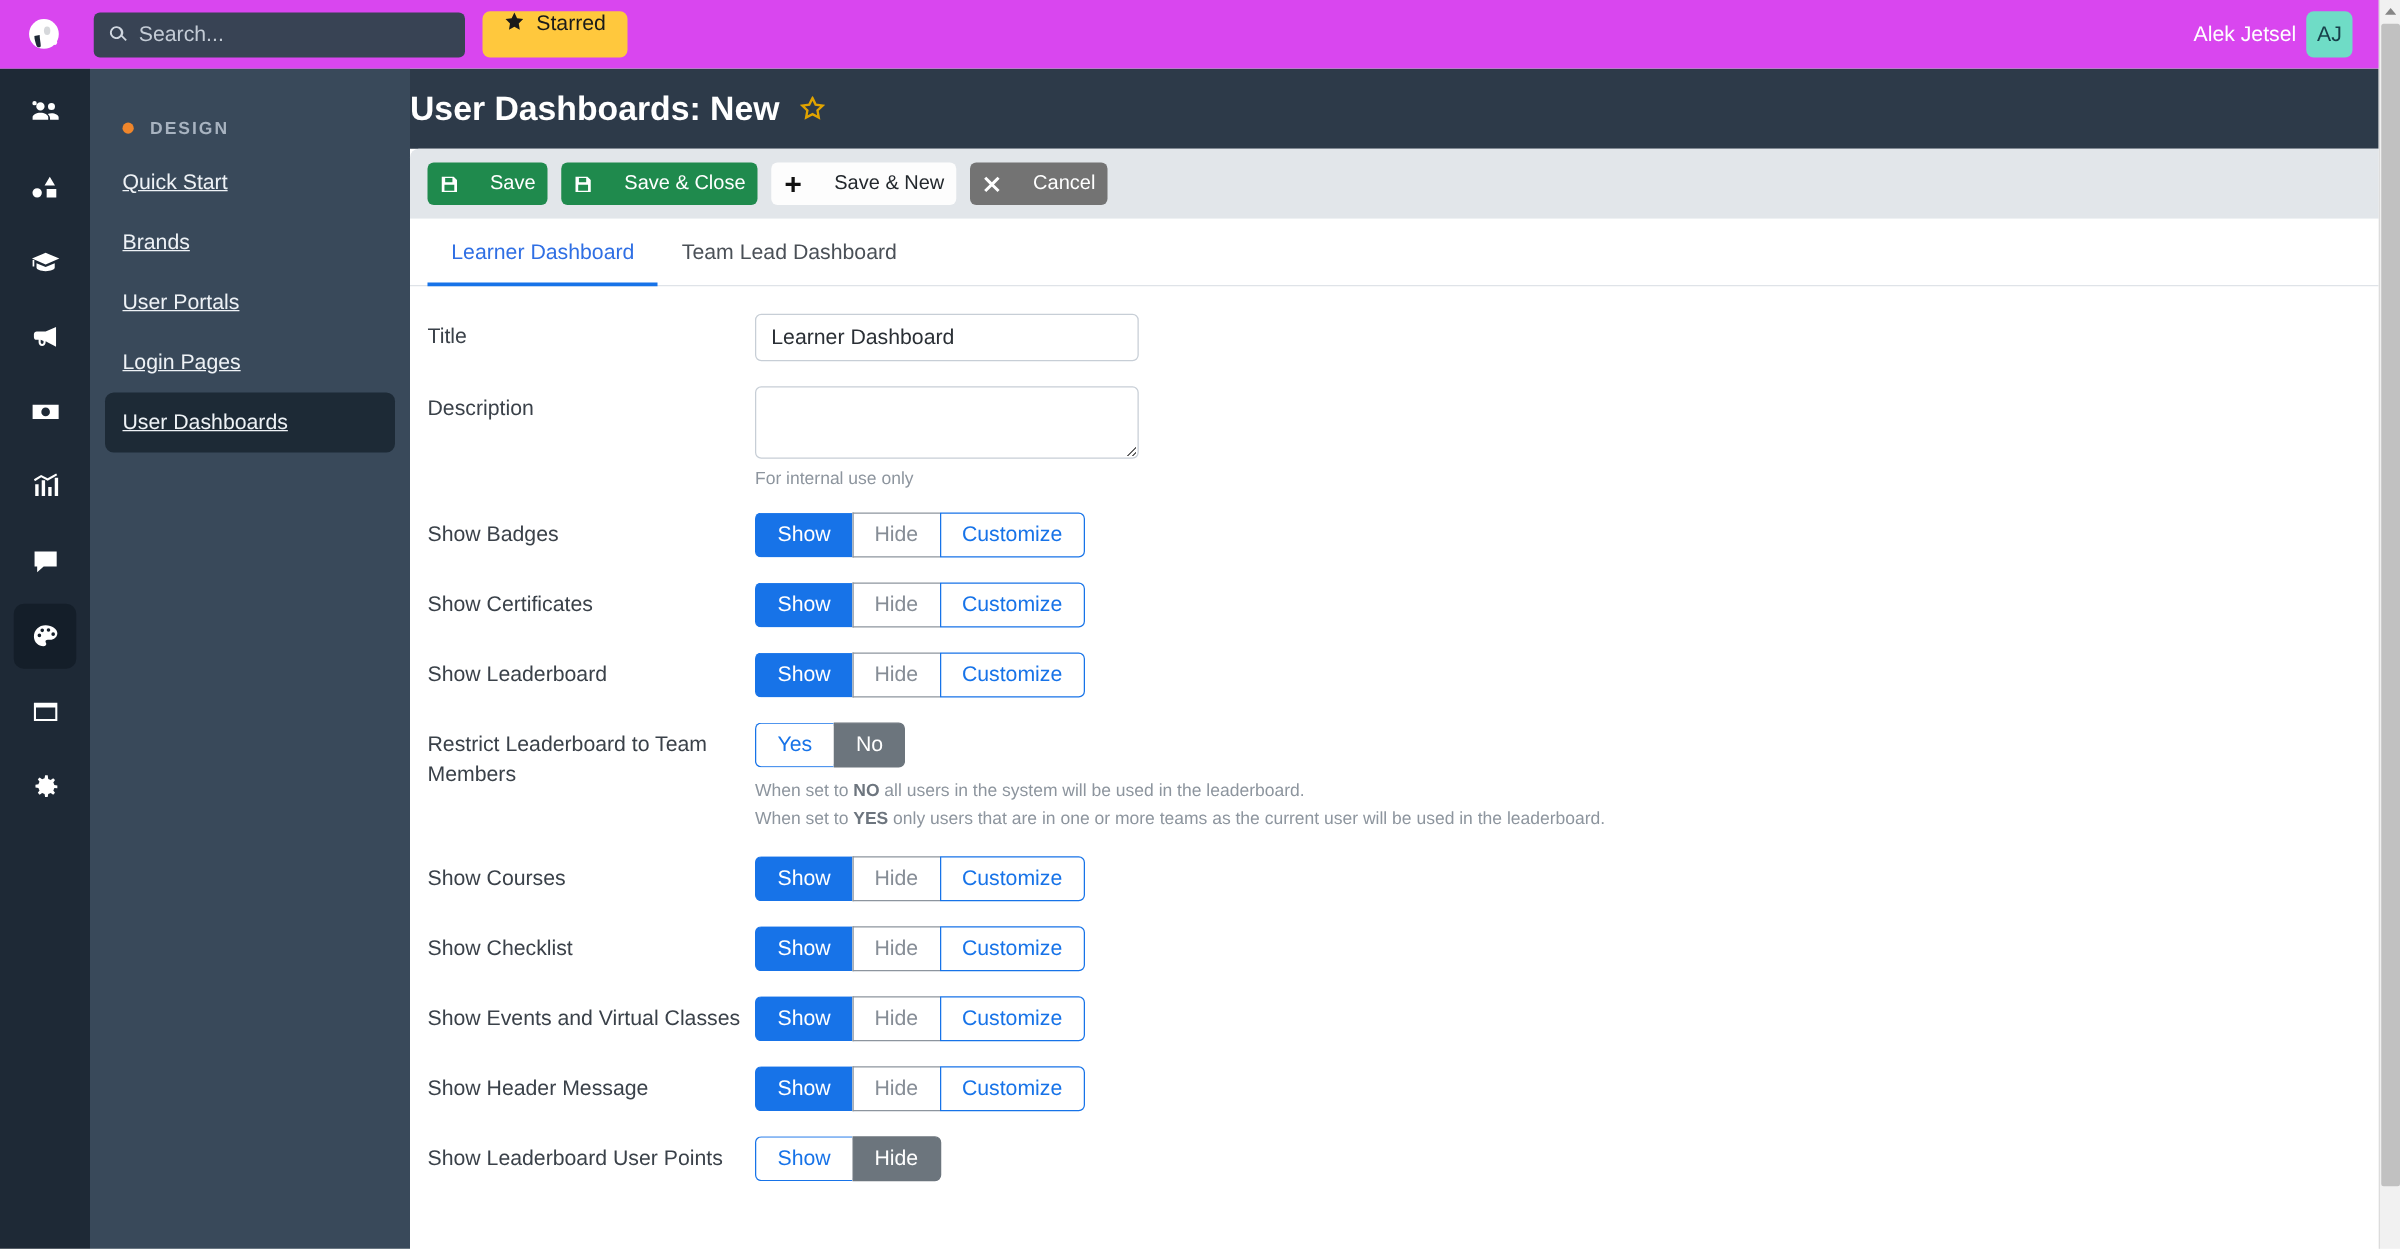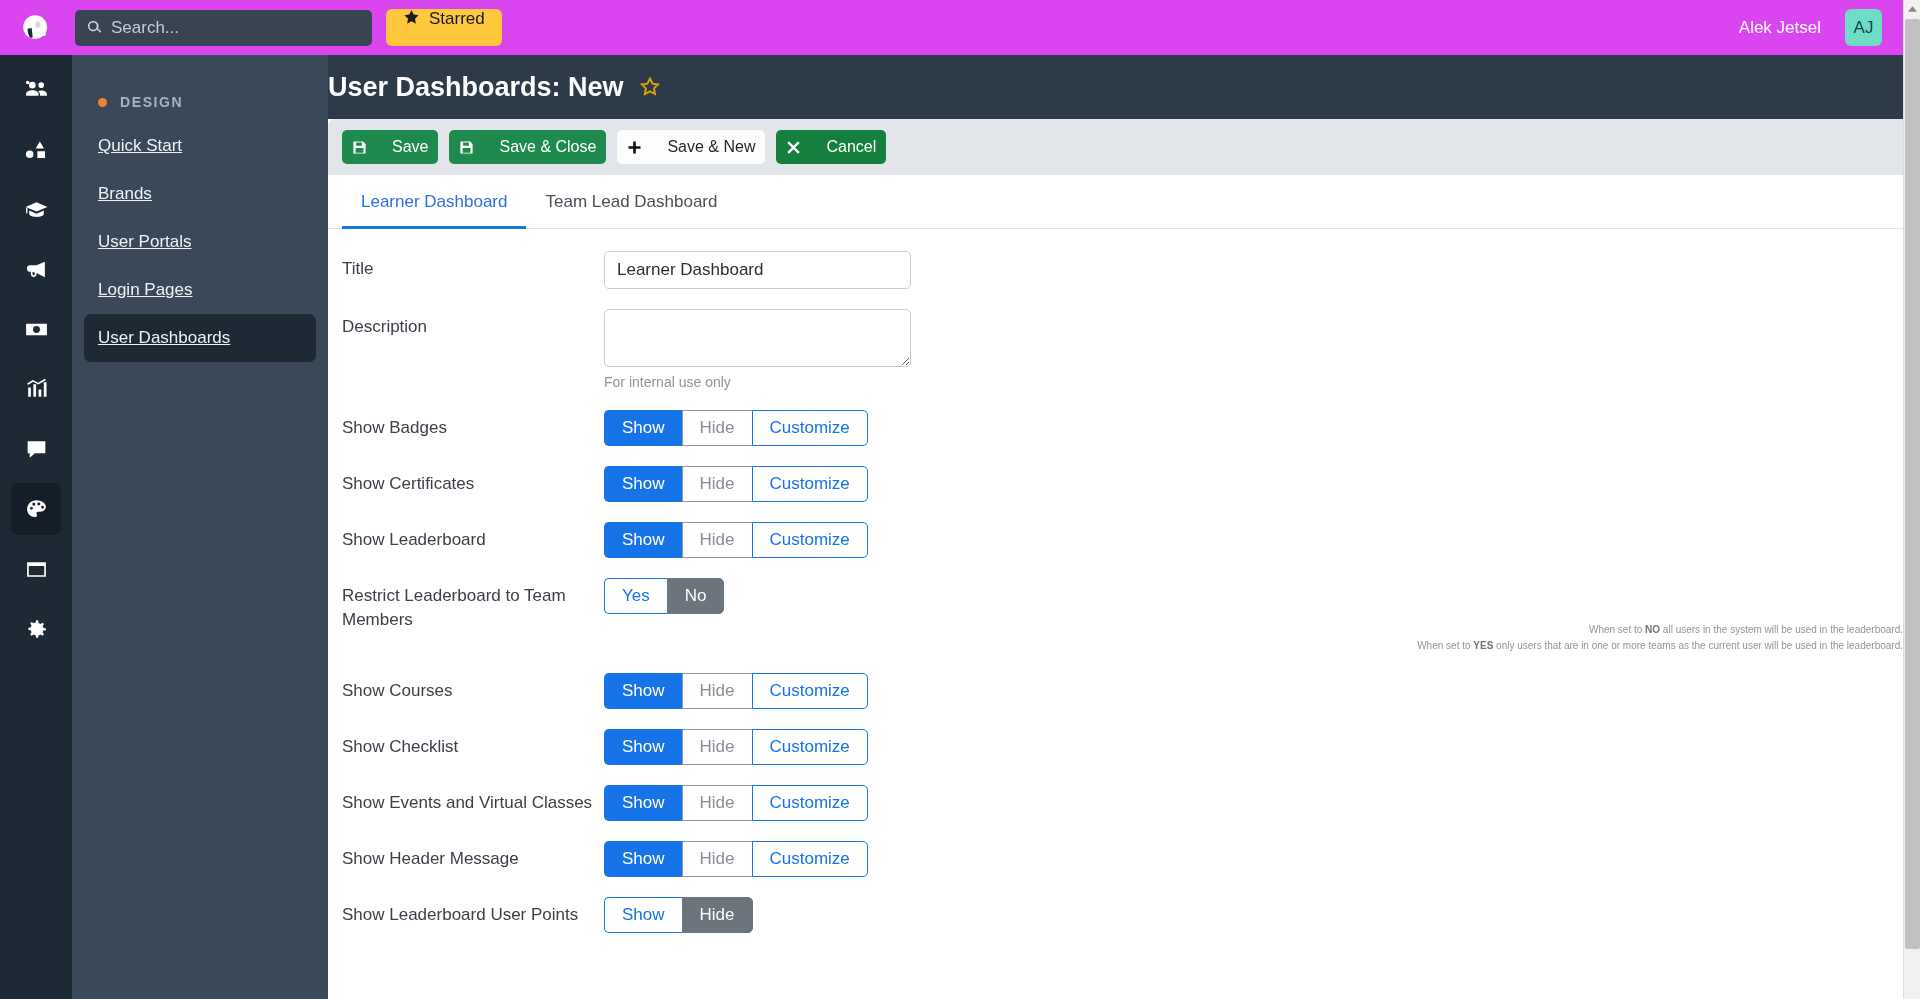--- a/index.html
+++ b/index.html
@@ -33,7 +33,7 @@
   }
   .starred-btn svg { width: 17px; height: 17px; fill: #1a1a1a; }
   .topbar-right {
-    margin-left: auto; display: flex; align-items: center; gap: 24px;
+    margin-left: auto; display: flex; align-items: center; gap: 8px;
     padding-right: 38px;
   }
   .user-name { color: #ffffff; font-size: 17px; }

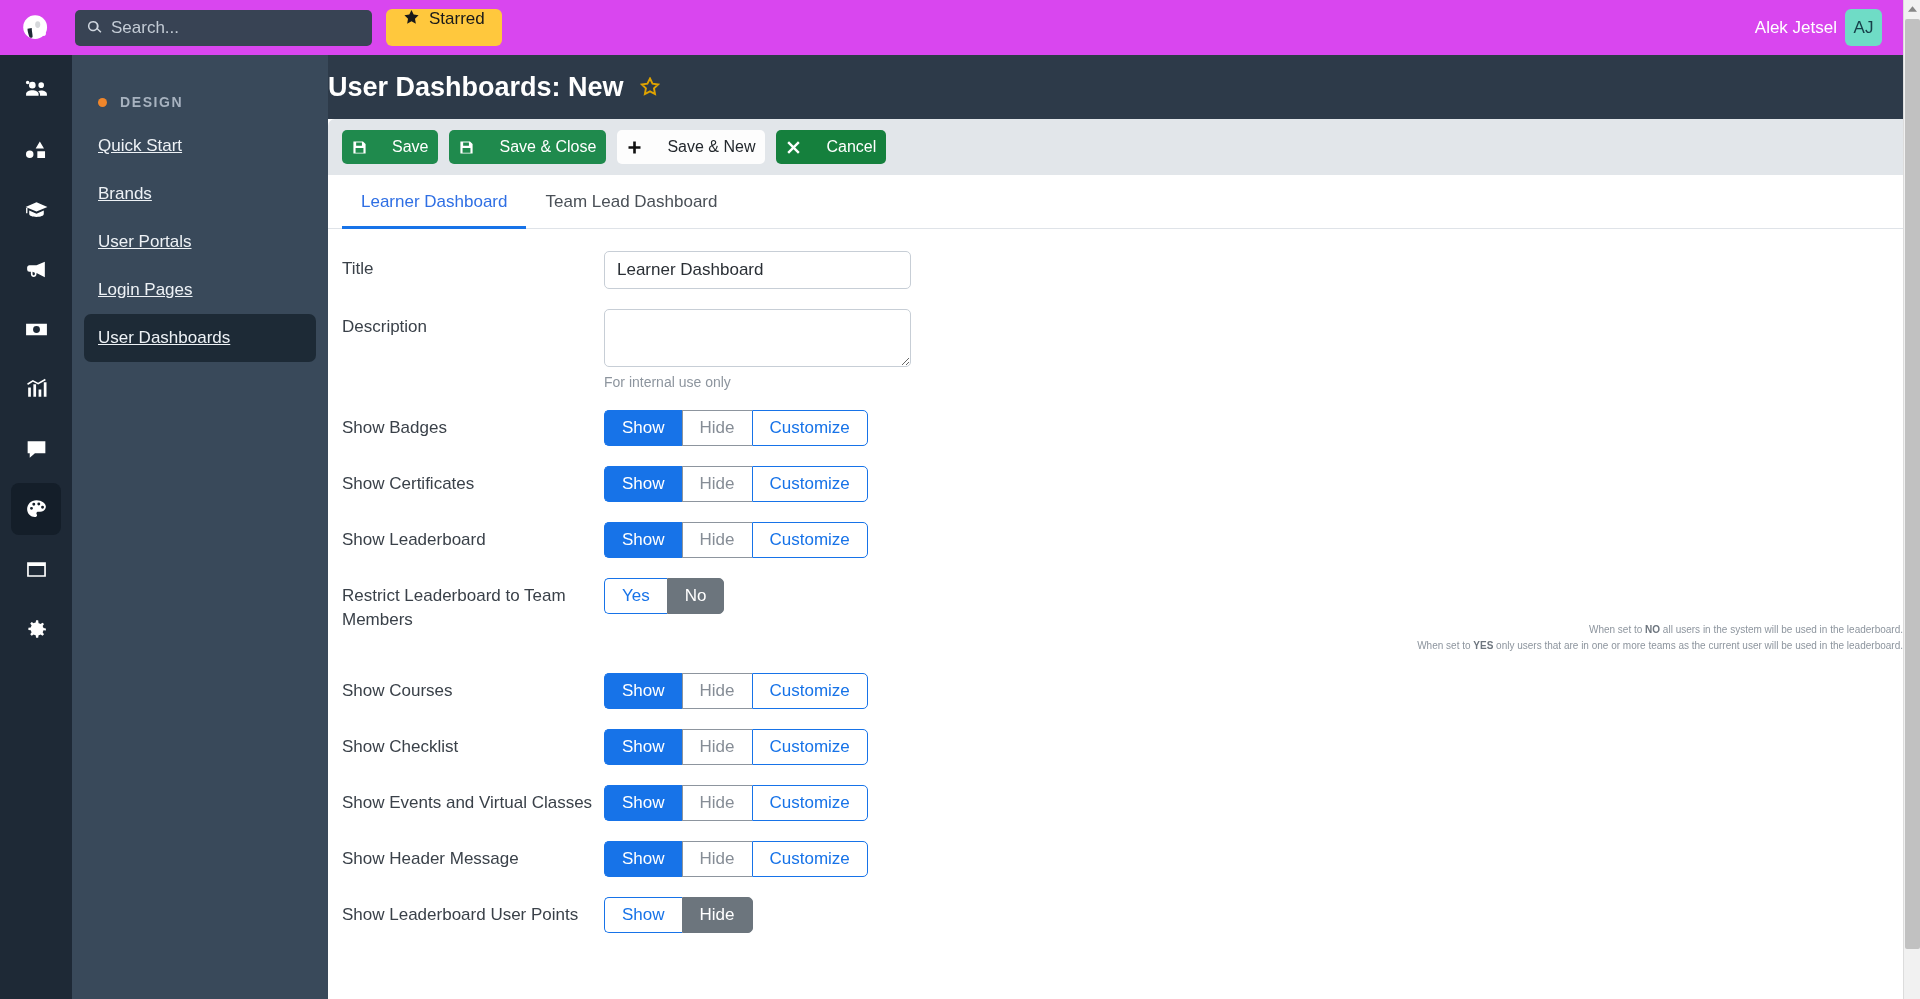--- a/index.html
+++ b/index.html
@@ -106,7 +106,7 @@
   .btn-green svg { fill: #fff; }
   .btn-white { background: #fdfdfd; color: #23282d; }
   .btn-white svg { fill: #111; }
-  .btn-red { background: #15803d; color: #fff; }
+  .btn-red { background: #737373; color: #fff; }
   .btn-red svg { fill: #fff; }
 
   .panel { background: #ffffff; height: 824px; overflow: hidden; }

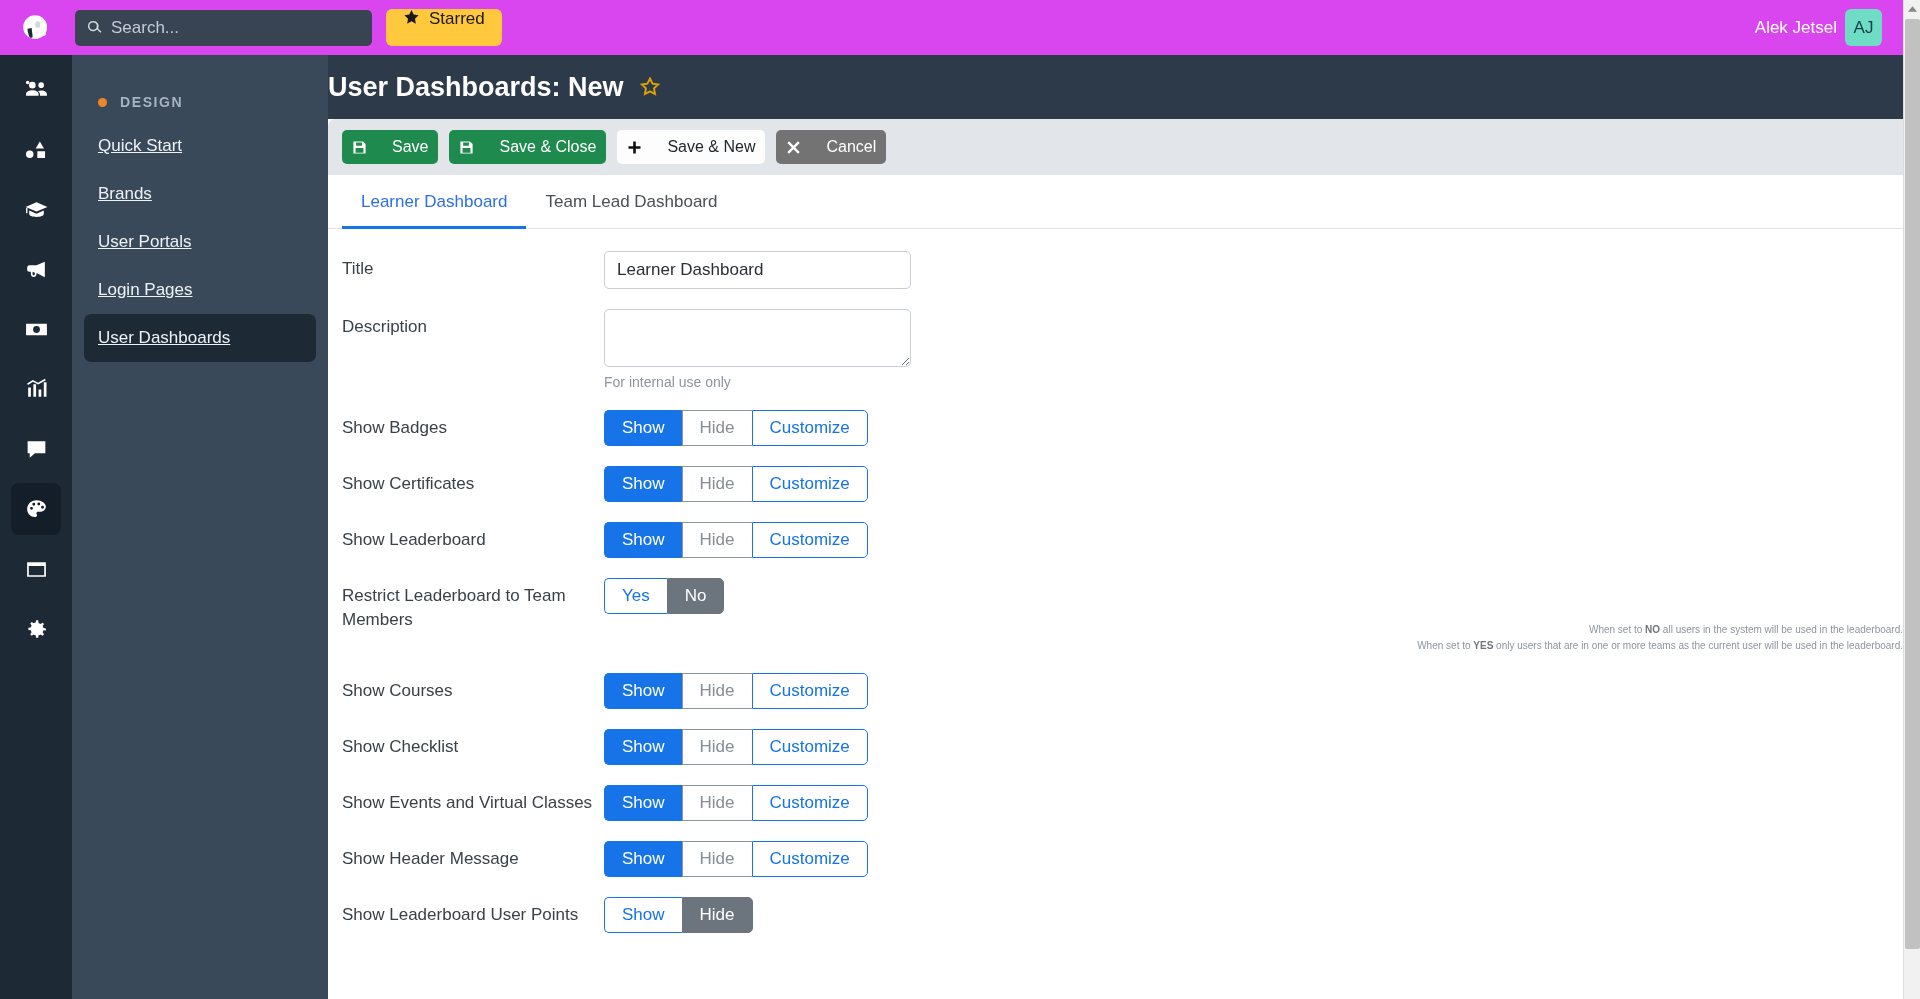--- a/index.html
+++ b/index.html
@@ -138,7 +138,7 @@
     resize: vertical; display: block;
   }
   .help-small { font-size: 14px; color: #8d959e; margin-top: 7px; }
-  .help-block { font-size: 10px; color: #8d959e; margin-top: 8px; line-height: 1.55; text-align: right; }
+  .help-block { font-size: 14px; color: #8d959e; margin-top: 8px; line-height: 1.55; }
   .help-block b { color: #6d757e; font-weight: bold; }
 
   .bgroup { display: inline-flex; }

